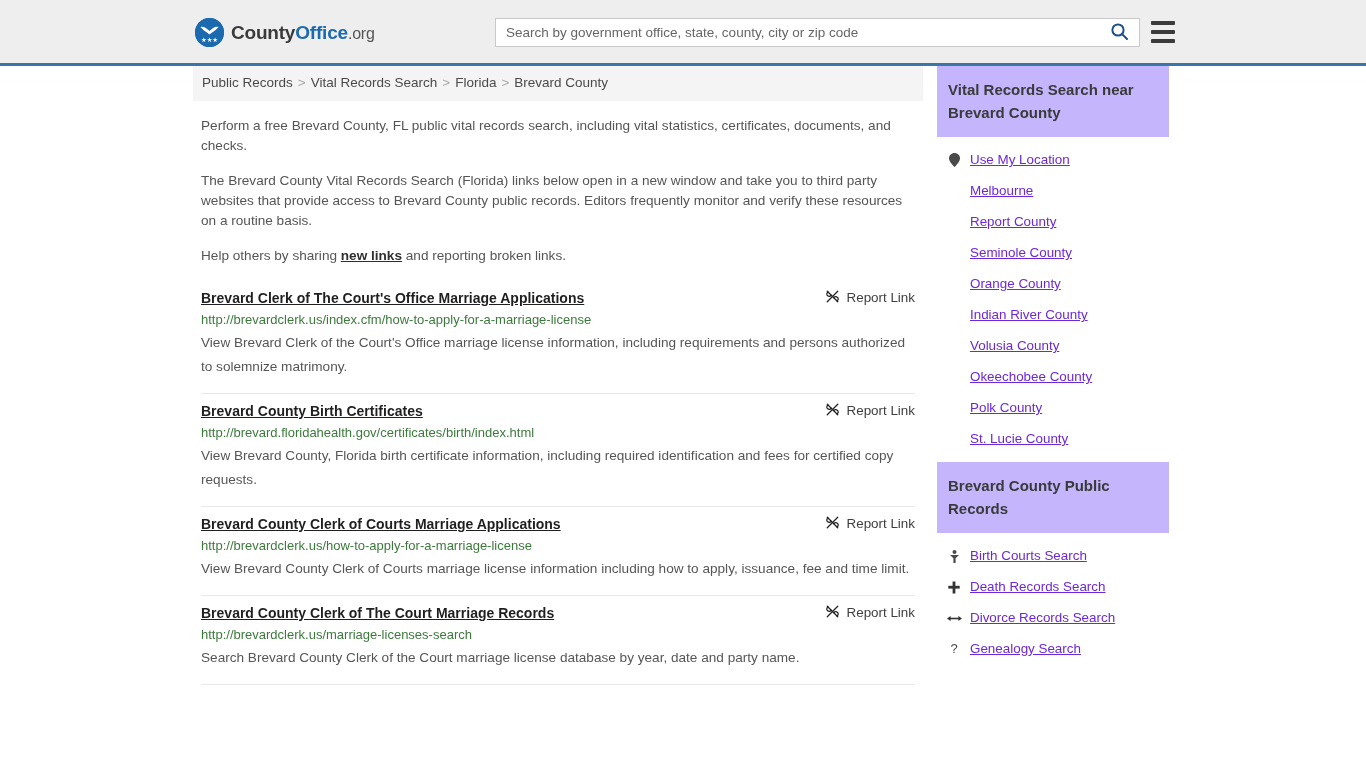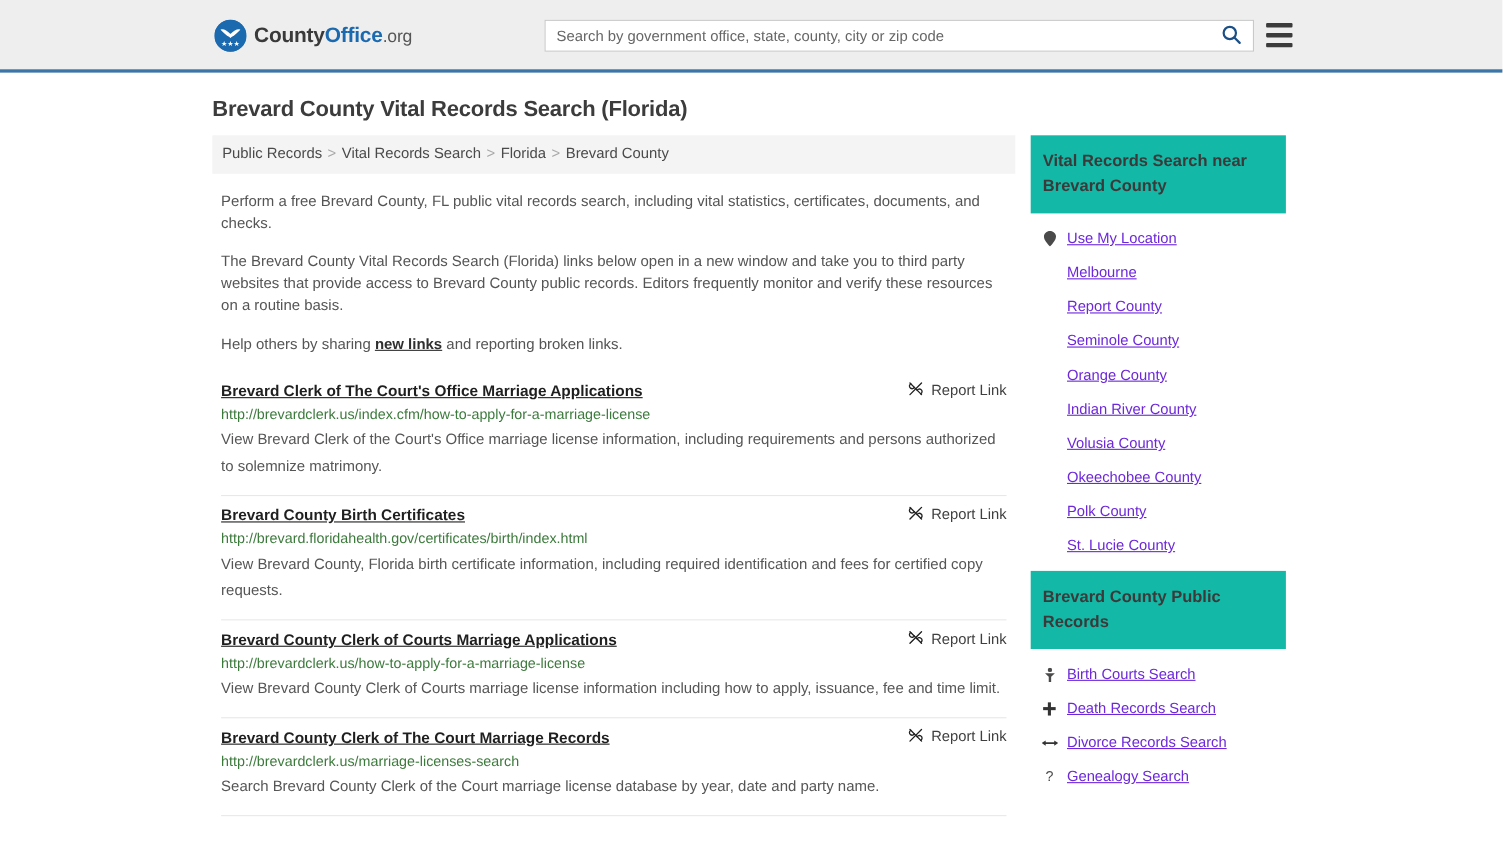--- a/index.html
+++ b/index.html
@@ -268,7 +268,6 @@
 
 <div class="page">
   <div class="container">
-    <h1 class="page-title">Brevard County Vital Records Search (Florida)</h1>
 
     <div class="cols">
       <div class="col-main">

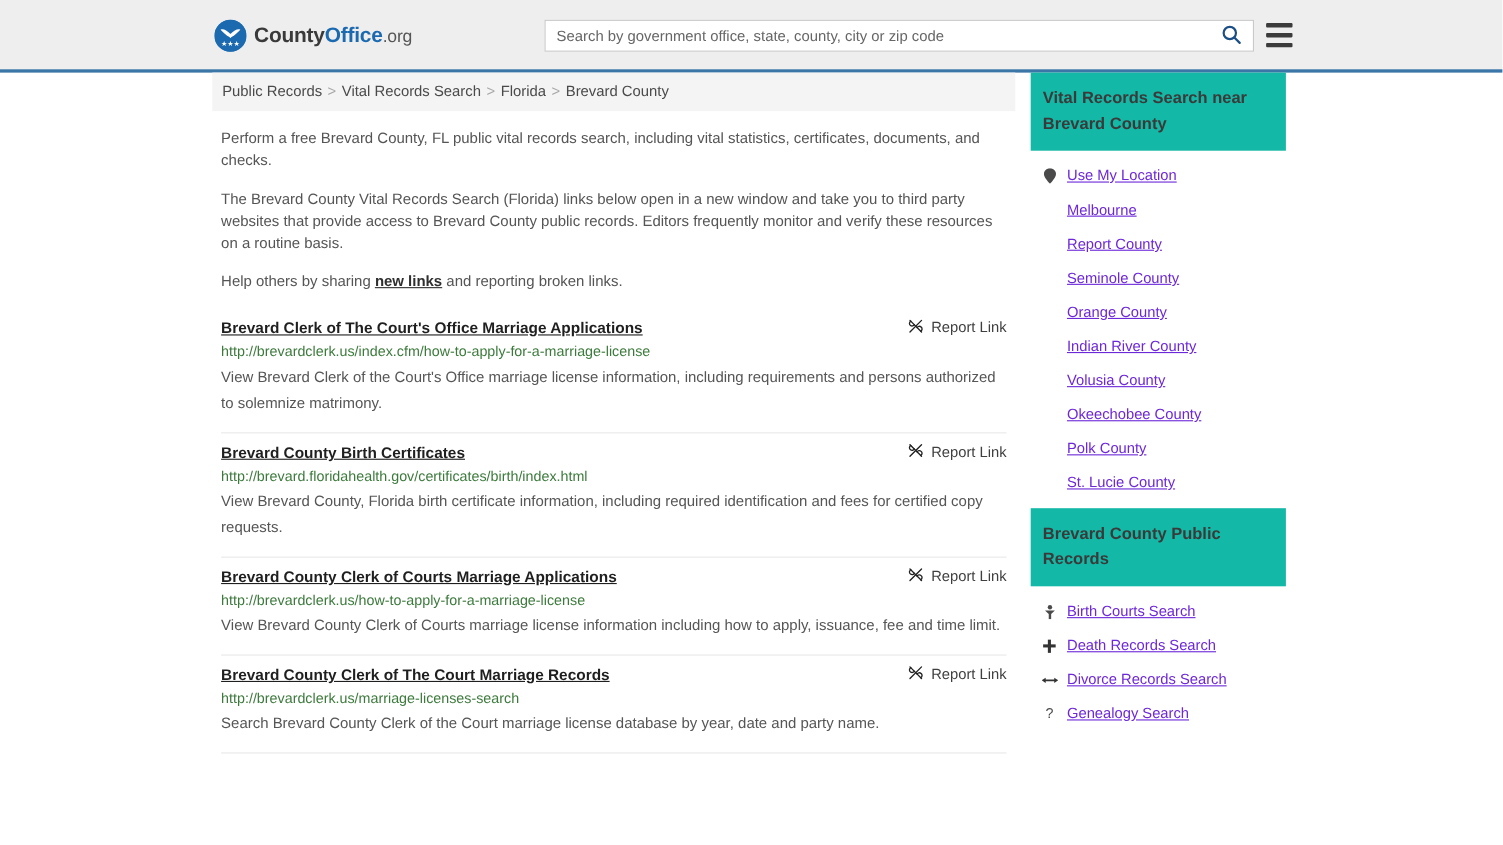--- a/index.html
+++ b/index.html
@@ -198,7 +198,7 @@
   
   .side-box { margin-bottom: 8px; }
   .side-head {
-    background: #14b8a6;
+    background: #c4b5fd;
     padding: 12px 11px 13px 11px;
     font-size: 15px;
     font-weight: 700;

